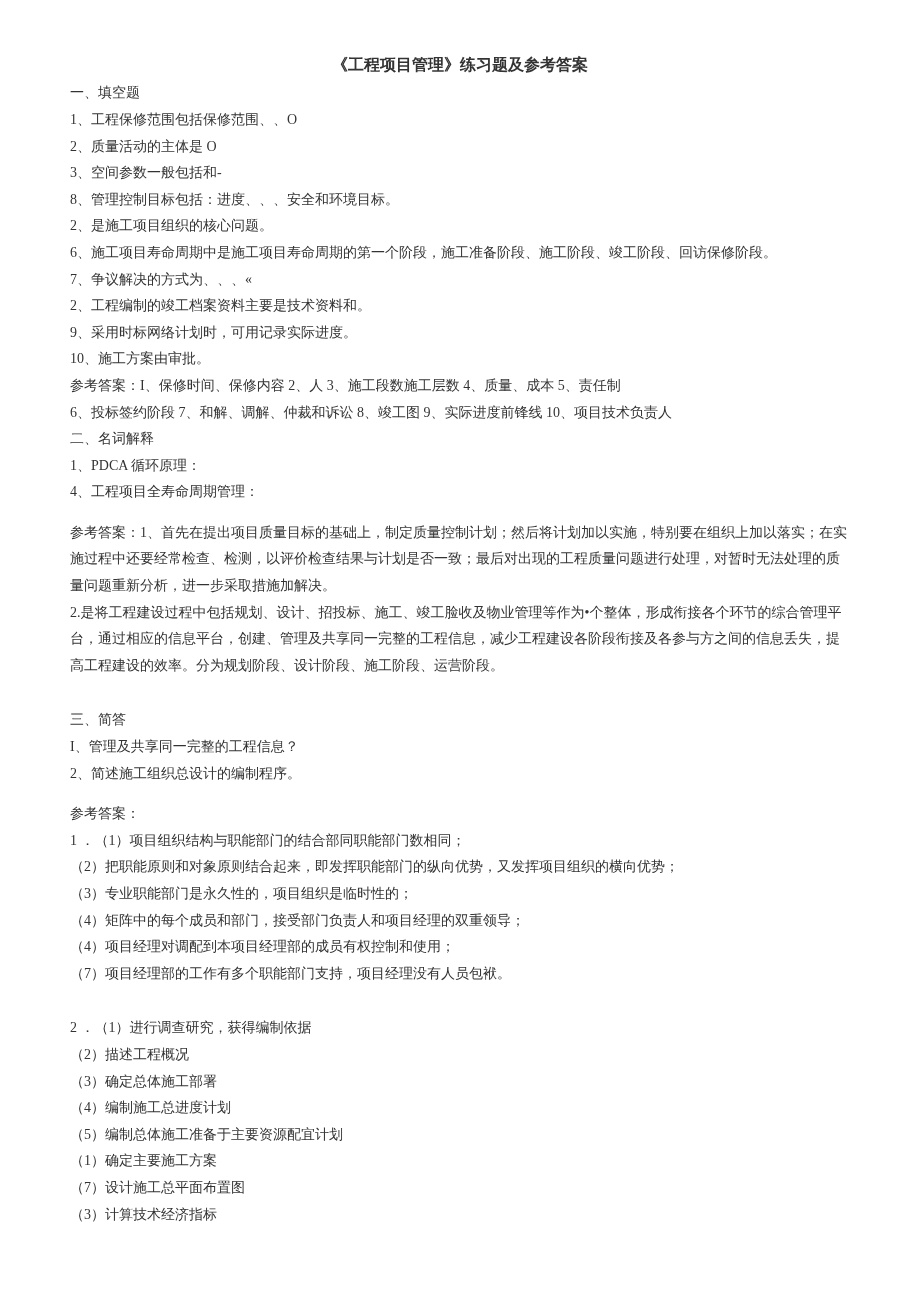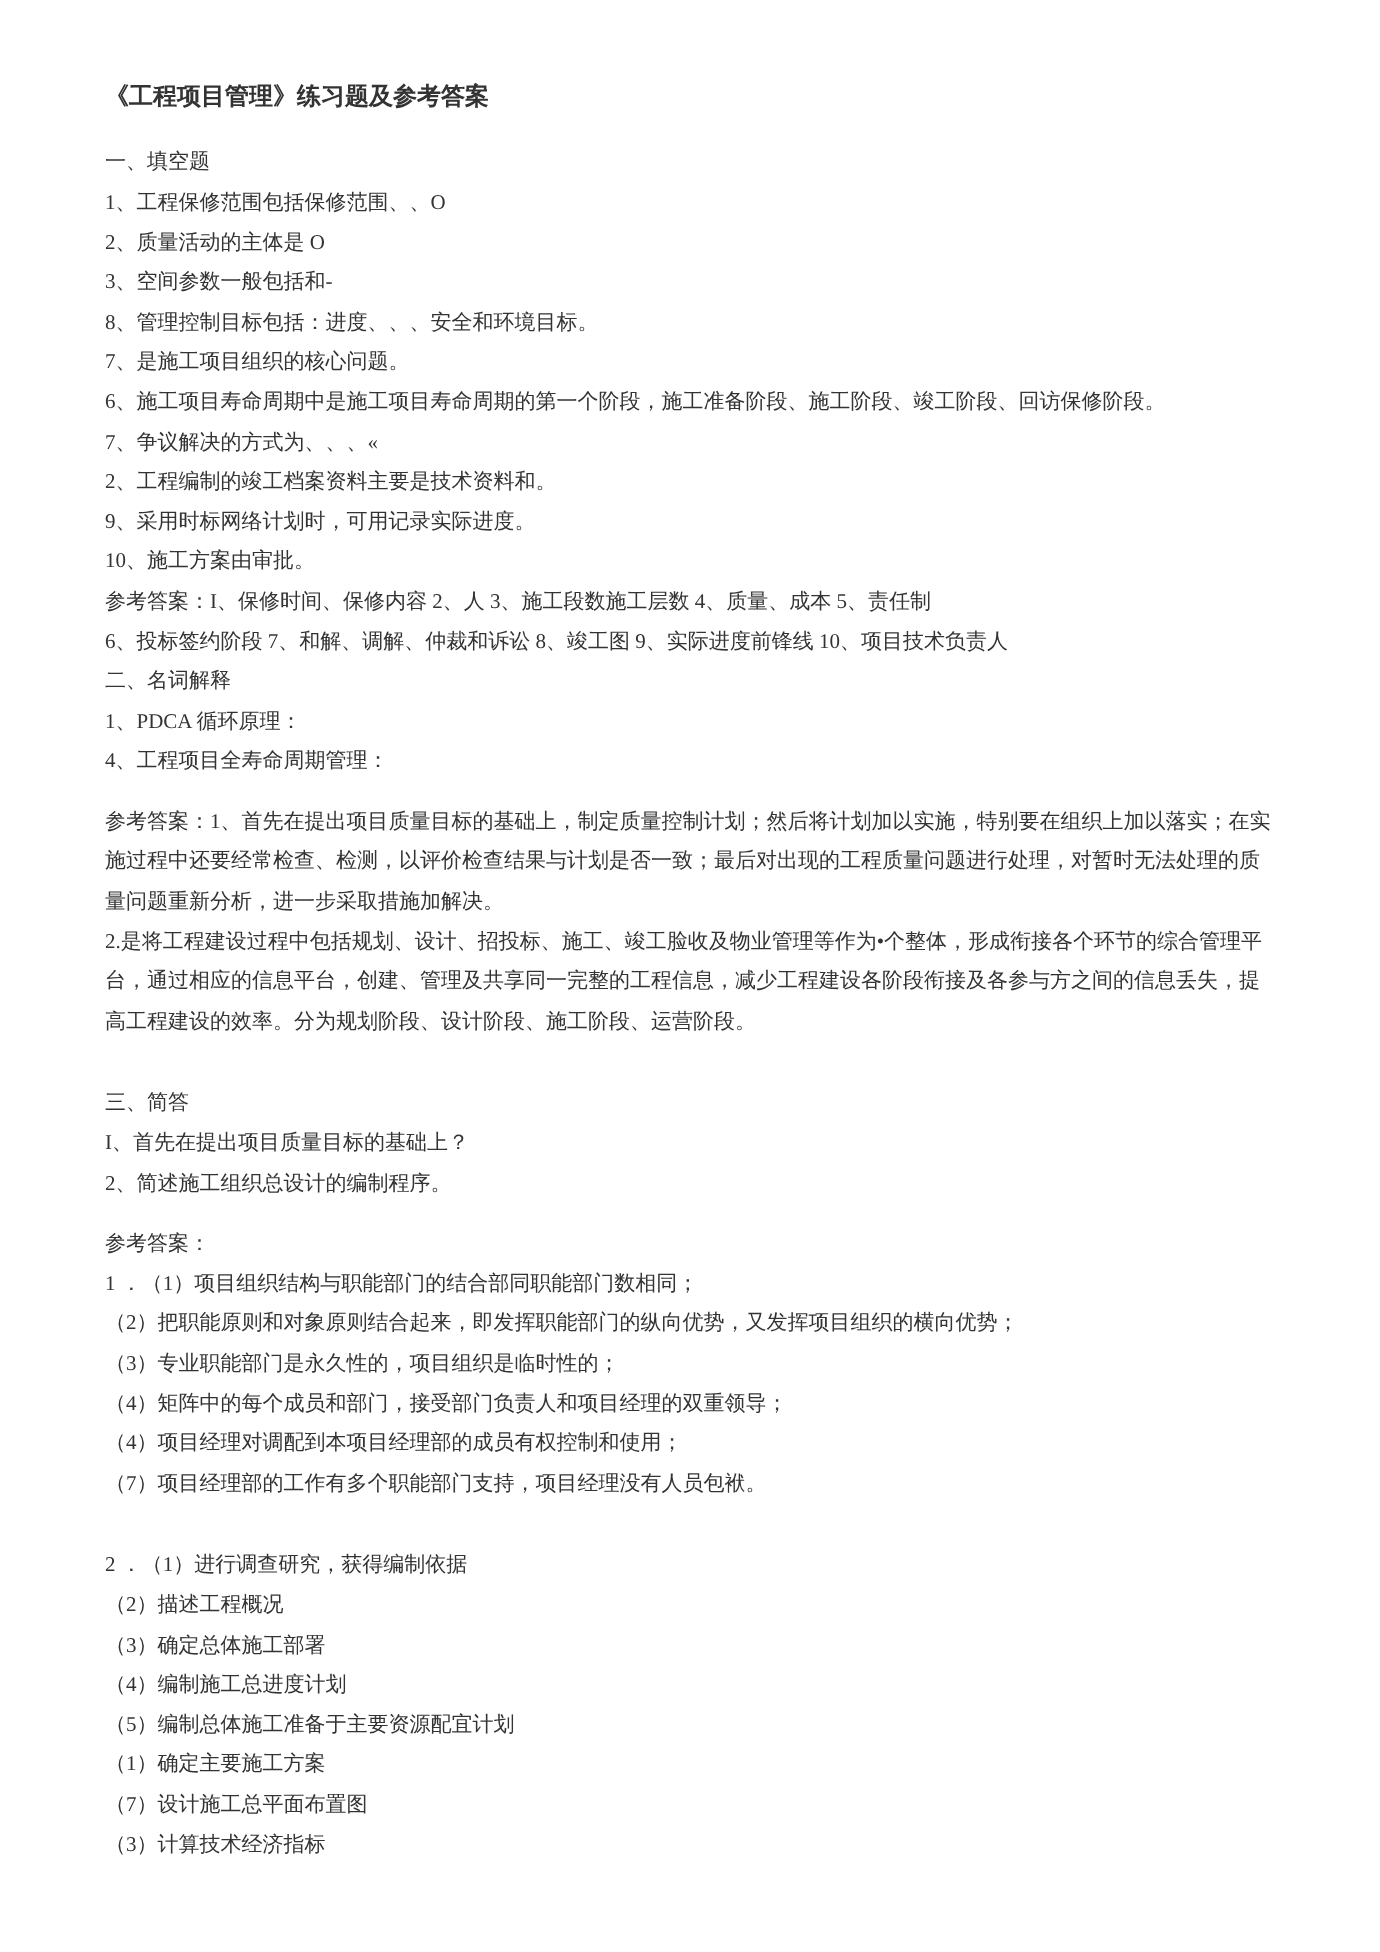--- a/index.html
+++ b/index.html
@@ -16,8 +16,8 @@
     .title {
       font-family: "SimHei", "黑体", sans-serif;
       font-weight: bold;
+      text-align: center;
       font-size: 16px;
-      margin-bottom: 16px;
     }
     .line {
       margin: 0;

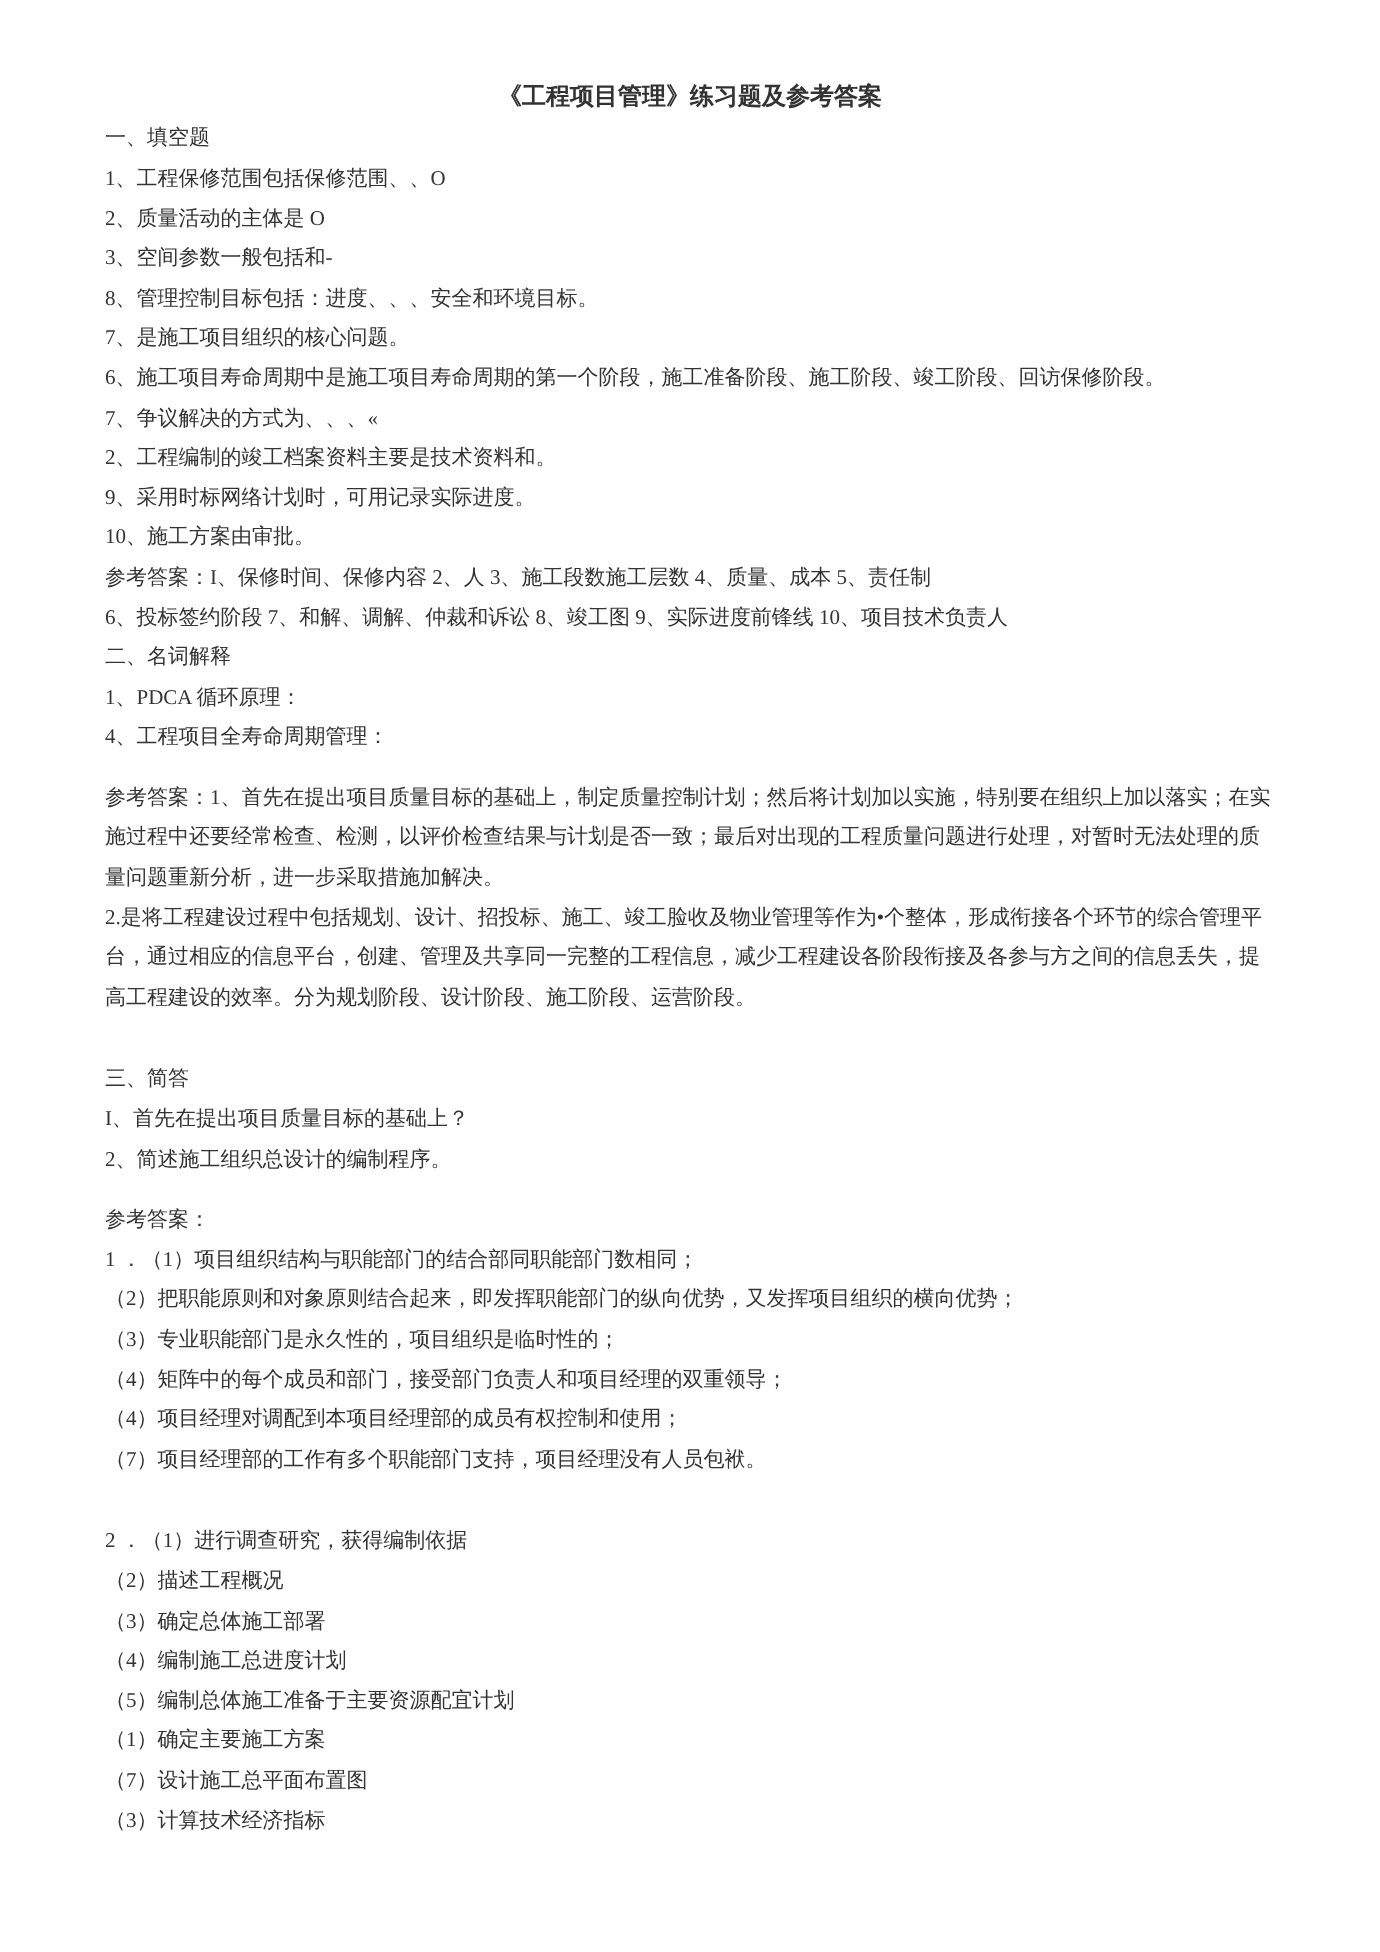--- a/index.html
+++ b/index.html
@@ -37,7 +37,7 @@
 <p class="line">2、质量活动的主体是 O</p>
 <p class="line">3、空间参数一般包括和-</p>
 <p class="line">8、管理控制目标包括：进度、、、安全和环境目标。</p>
-<p class="line">7、是施工项目组织的核心问题。</p>
+<p class="line">2、是施工项目组织的核心问题。</p>
 <p class="line">6、施工项目寿命周期中是施工项目寿命周期的第一个阶段，施工准备阶段、施工阶段、竣工阶段、回访保修阶段。</p>
 <p class="line">7、争议解决的方式为、、、«</p>
 <p class="line">2、工程编制的竣工档案资料主要是技术资料和。</p>

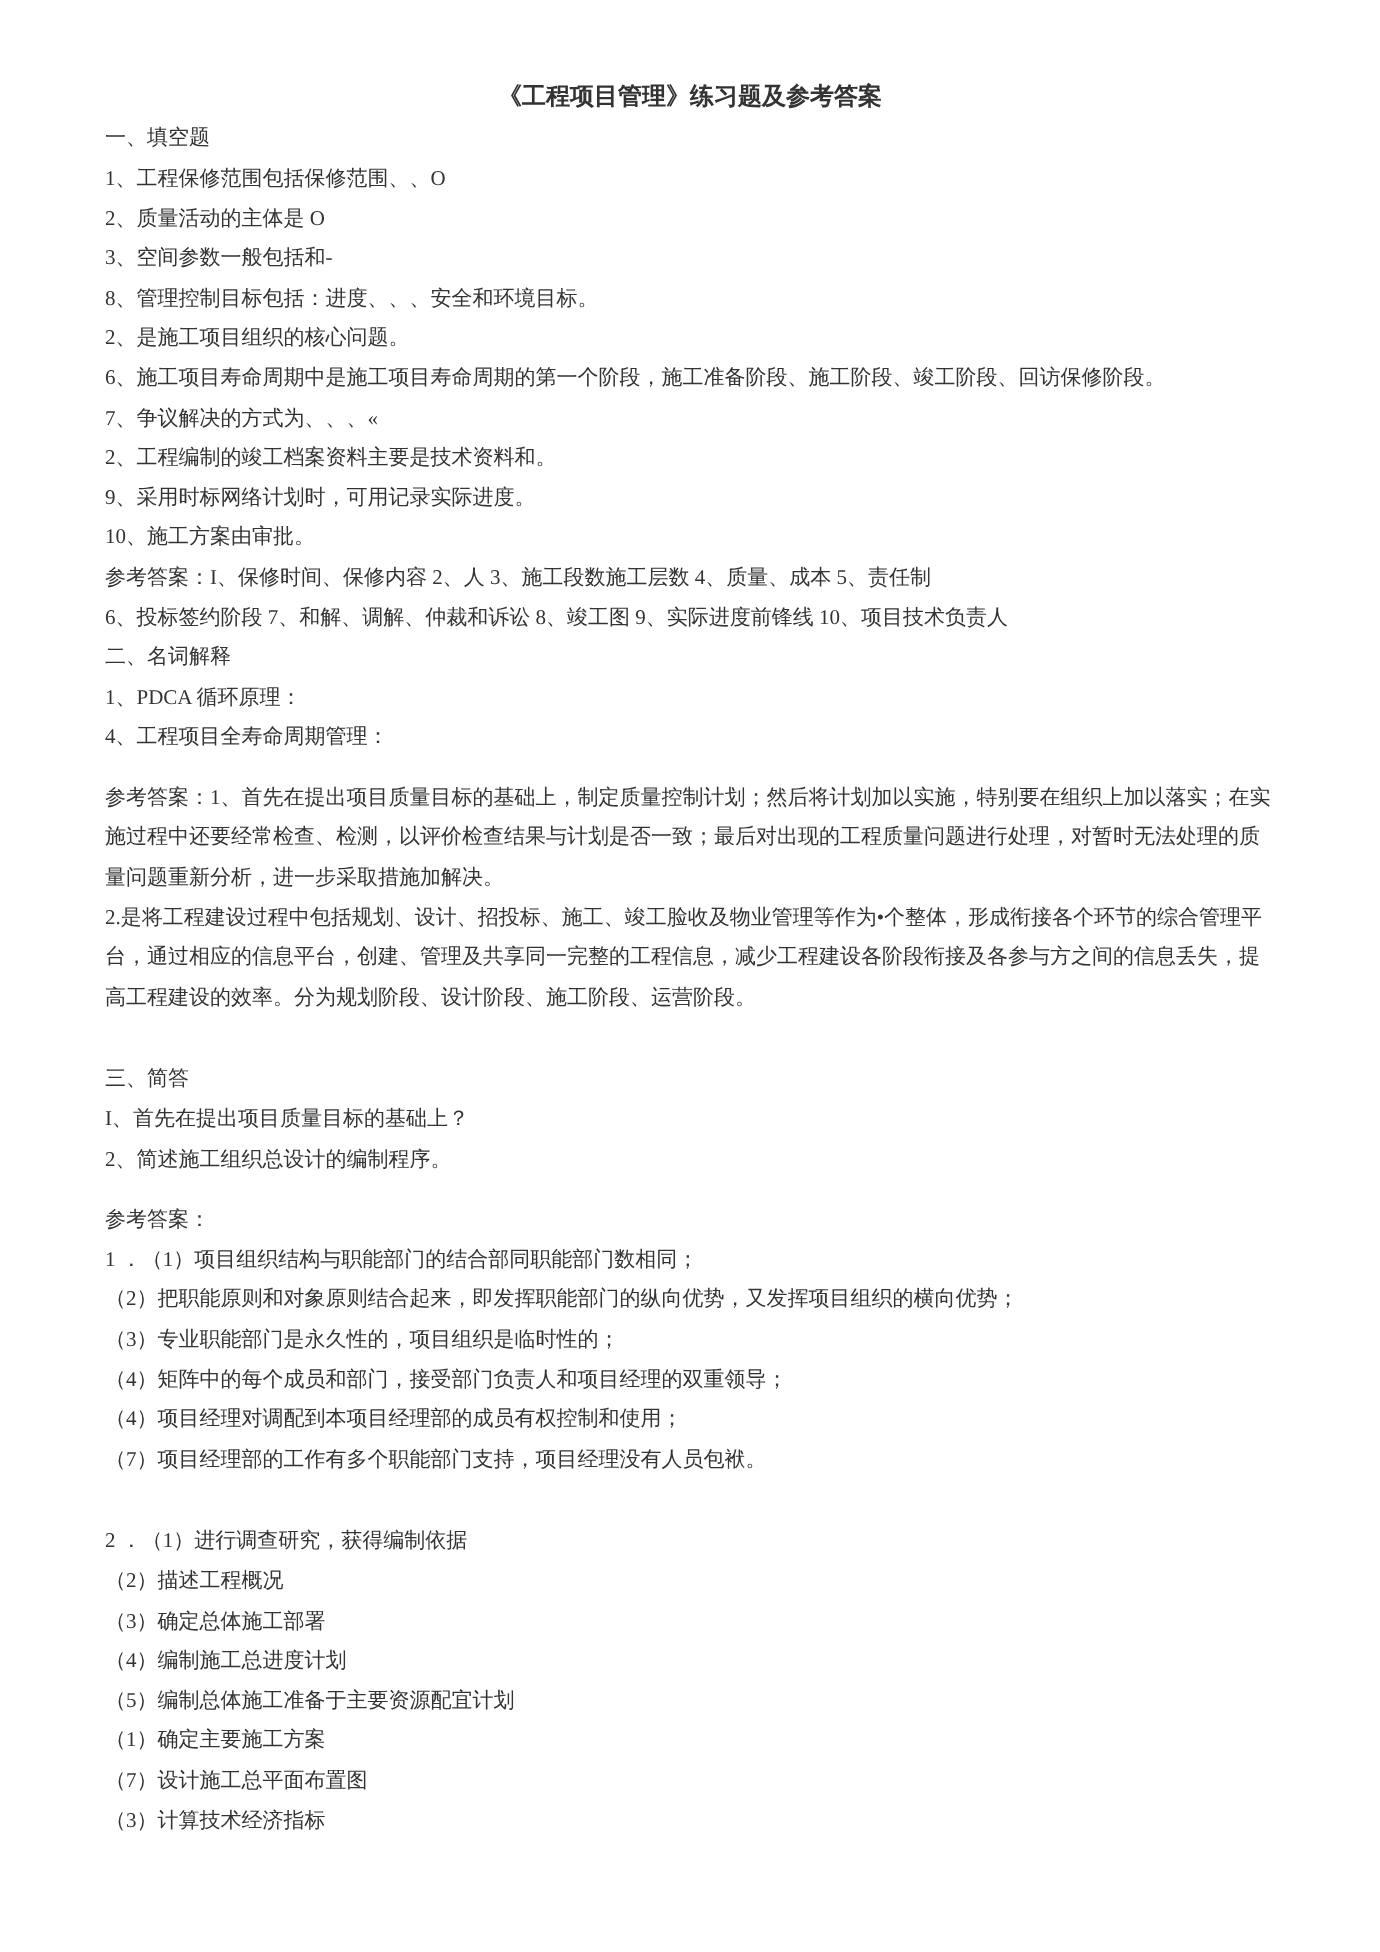--- a/index.html
+++ b/index.html
@@ -59,7 +59,7 @@
 <div class="spacer"></div>
 
 <p class="line">三、简答</p>
-<p class="line">I、首先在提出项目质量目标的基础上？</p>
+<p class="line">I、管理及共享同一完整的工程信息？</p>
 <p class="line">2、简述施工组织总设计的编制程序。</p>
 
 <div class="spacer"></div>

